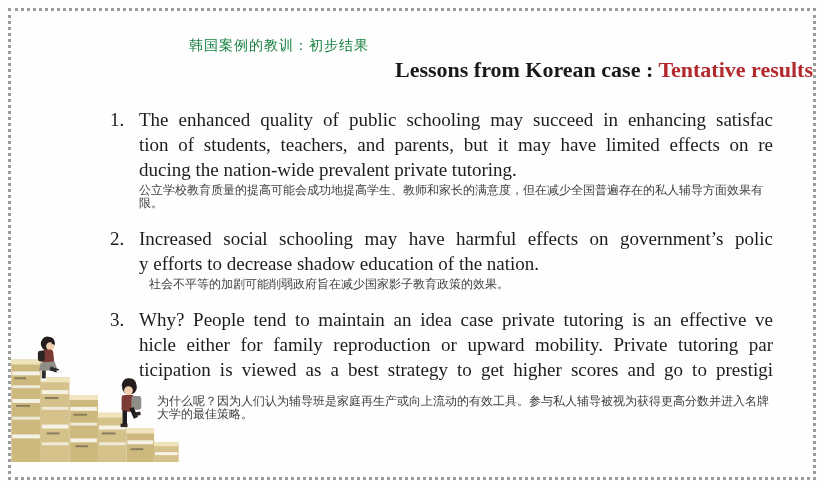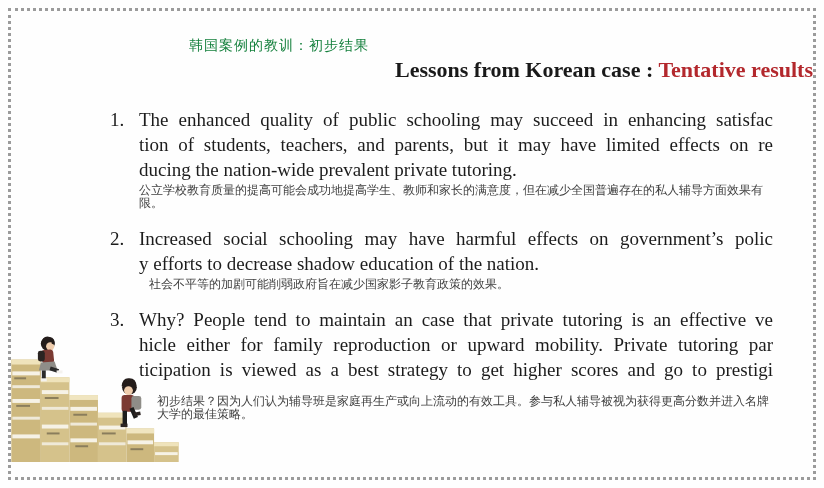--- a/index.html
+++ b/index.html
@@ -132,7 +132,7 @@
       <div class="item item3">
         <div class="num">3.</div>
         <div class="body">
-          <div class="line">Why? People tend to maintain an case that private tutoring is an effective ve</div>
+          <div class="line">Why? People tend to maintain an idea case private tutoring is an effective ve</div>
           <div class="line">hicle either for family reproduction or upward mobility. Private tutoring par</div>
           <div class="line">ticipation is viewed as a best strategy to get higher scores and go to prestigi</div>
           <div class="cn-note">初步结果？因为人们认为辅导班是家庭再生产或向上流动的有效工具。参与私人辅导被视为获得更高分数并进入名牌大学的最佳策略。</div>

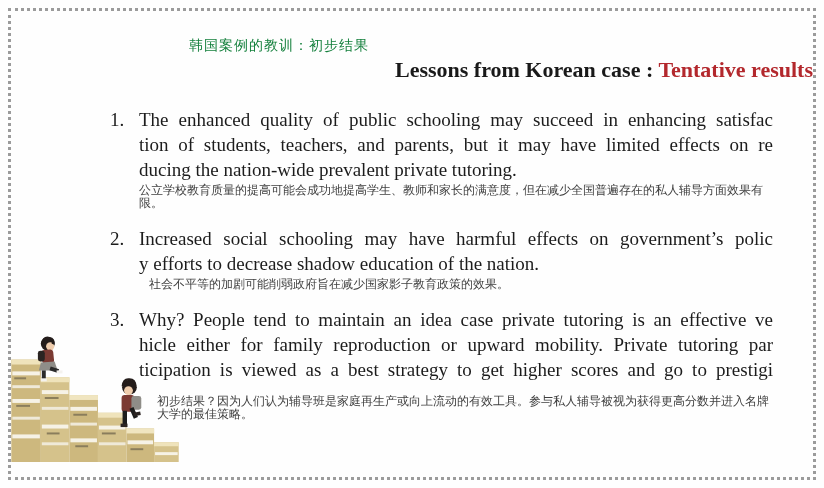--- a/index.html
+++ b/index.html
@@ -135,7 +135,7 @@
           <div class="line">Why? People tend to maintain an idea case private tutoring is an effective ve</div>
           <div class="line">hicle either for family reproduction or upward mobility. Private tutoring par</div>
           <div class="line">ticipation is viewed as a best strategy to get higher scores and go to prestigi</div>
-          <div class="cn-note">初步结果？因为人们认为辅导班是家庭再生产或向上流动的有效工具。参与私人辅导被视为获得更高分数并进入名牌大学的最佳策略。</div>
+          <div class="cn-note">为什么呢？因为人们认为辅导班是家庭再生产或向上流动的有效工具。参与私人辅导被视为获得更高分数并进入名牌大学的最佳策略。</div>
         </div>
       </div>
 

